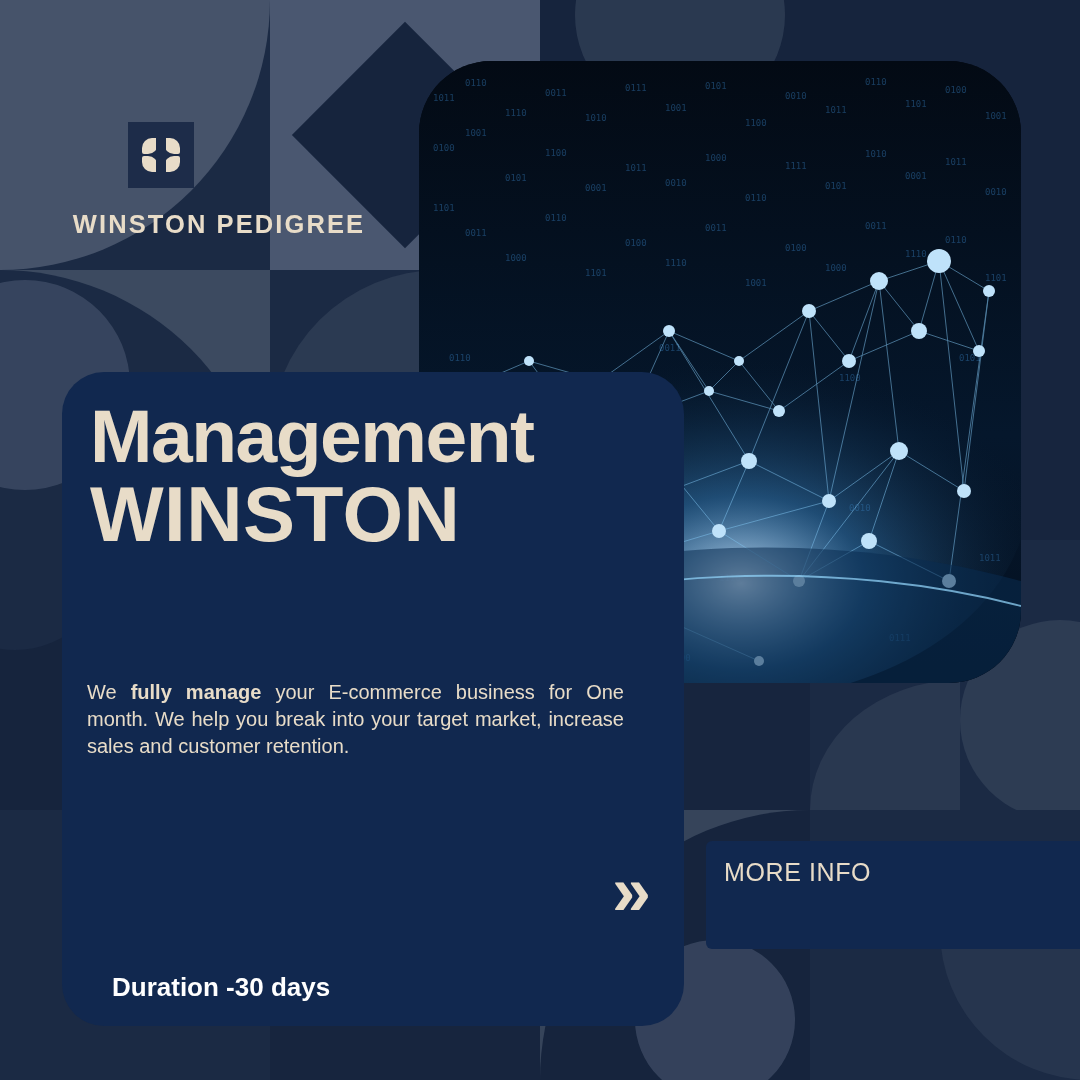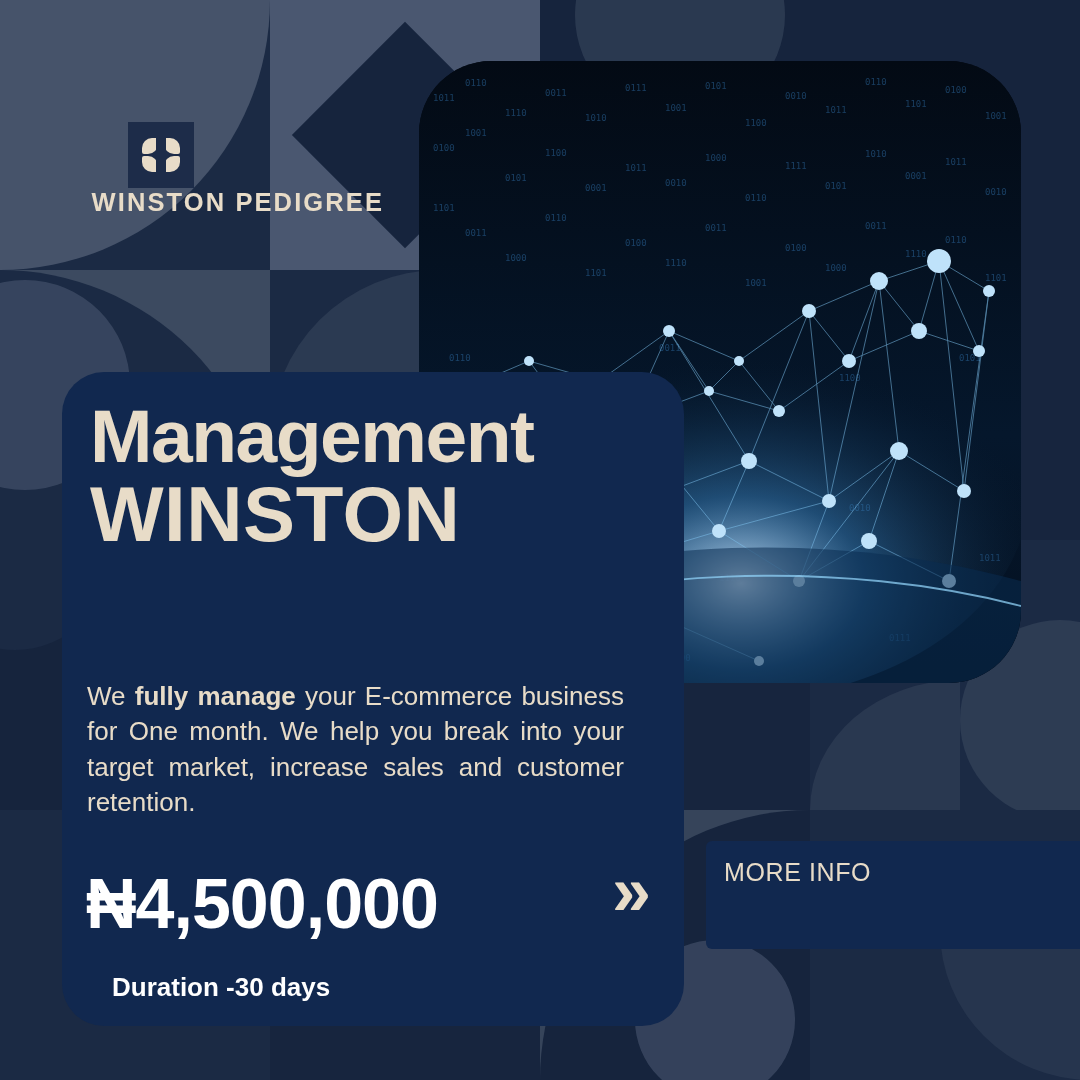--- a/index.html
+++ b/index.html
@@ -62,11 +62,12 @@
     background: #e8dcc8;
   }
   .brand-name {
+    margin-top: 22px;
     color: #e8dcc8;
     font-size: 25.5px;
     font-weight: bold;
     letter-spacing: 2.1px;
-    text-align: right;
+    text-align: center;
     font-family: "Liberation Sans", sans-serif;
   }
 

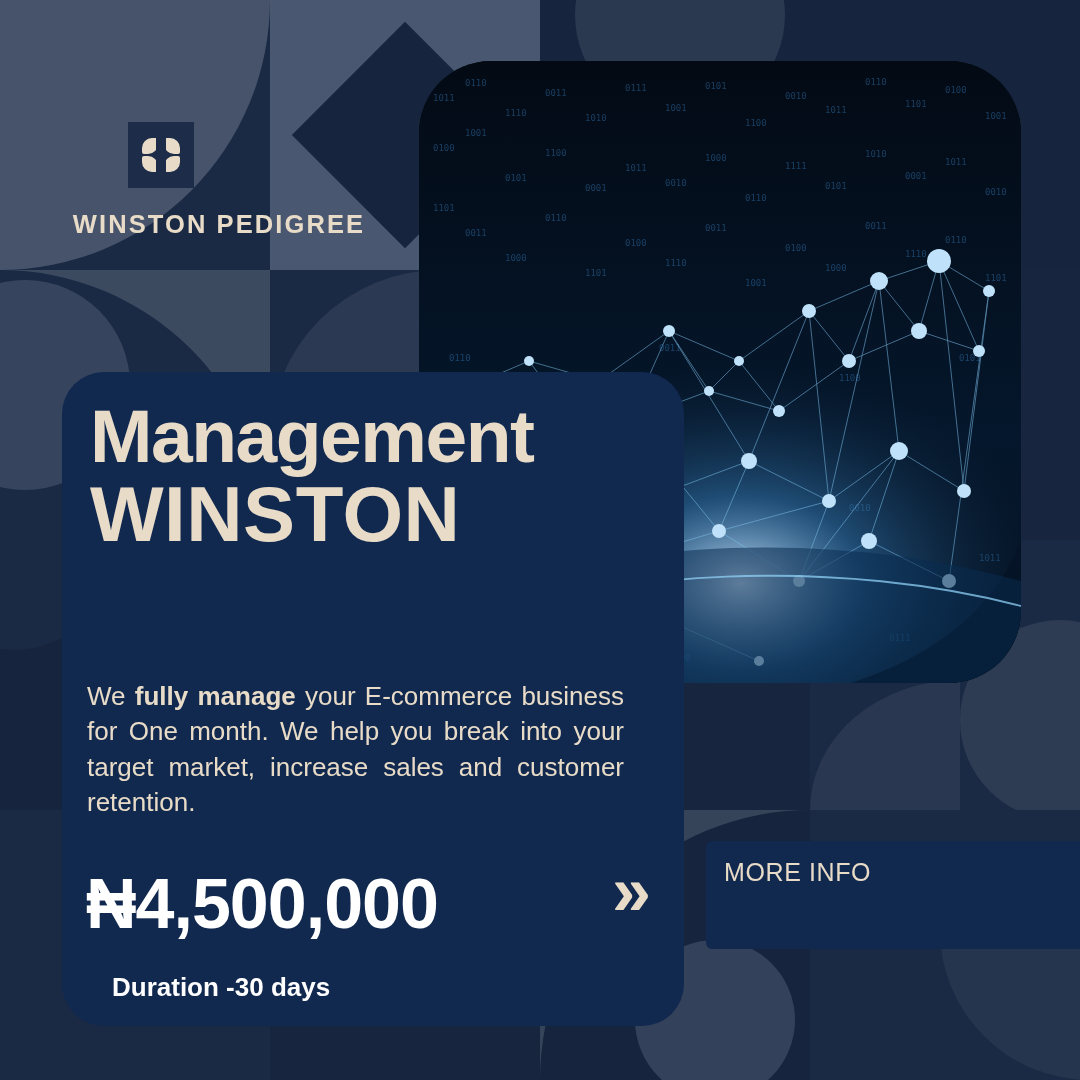--- a/index.html
+++ b/index.html
@@ -129,7 +129,7 @@
     top: 307px;
     width: 537px;
     color: #e8dcc8;
-    font-size: 26px;
+    font-size: 20px;
     line-height: 1.36;
     text-align: justify;
     text-justify: inter-word;

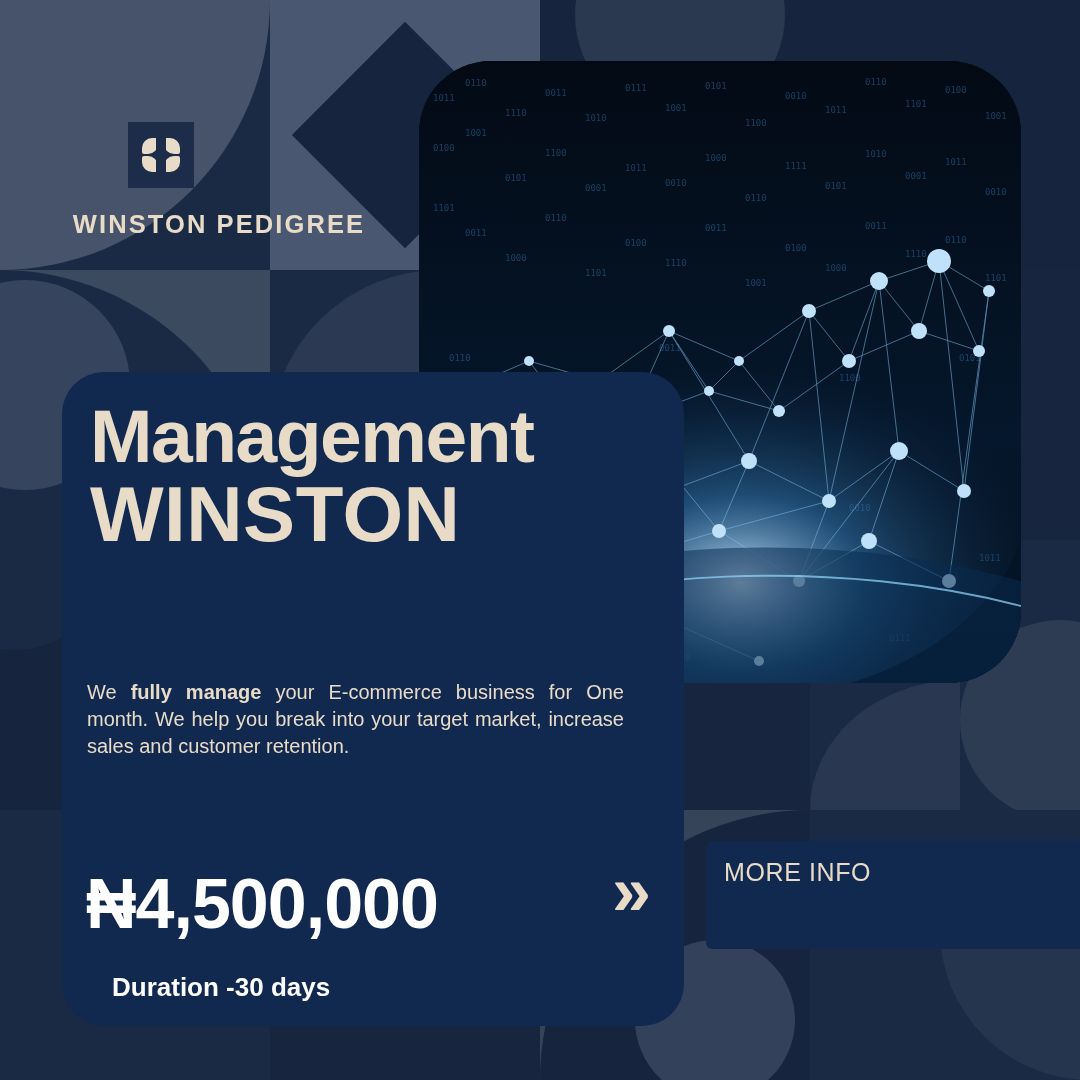--- a/index.html
+++ b/index.html
@@ -396,7 +396,6 @@
 
     <div class="body-copy"><span>We </span><b>fully manage</b><span> your E-commerce business for One month. We help you break into your target market, increase sales and customer retention.</span></div>
 
-    <div class="price">₦4,500,000</div>
     <div class="duration">Duration -30 days</div>
   </div>
 

